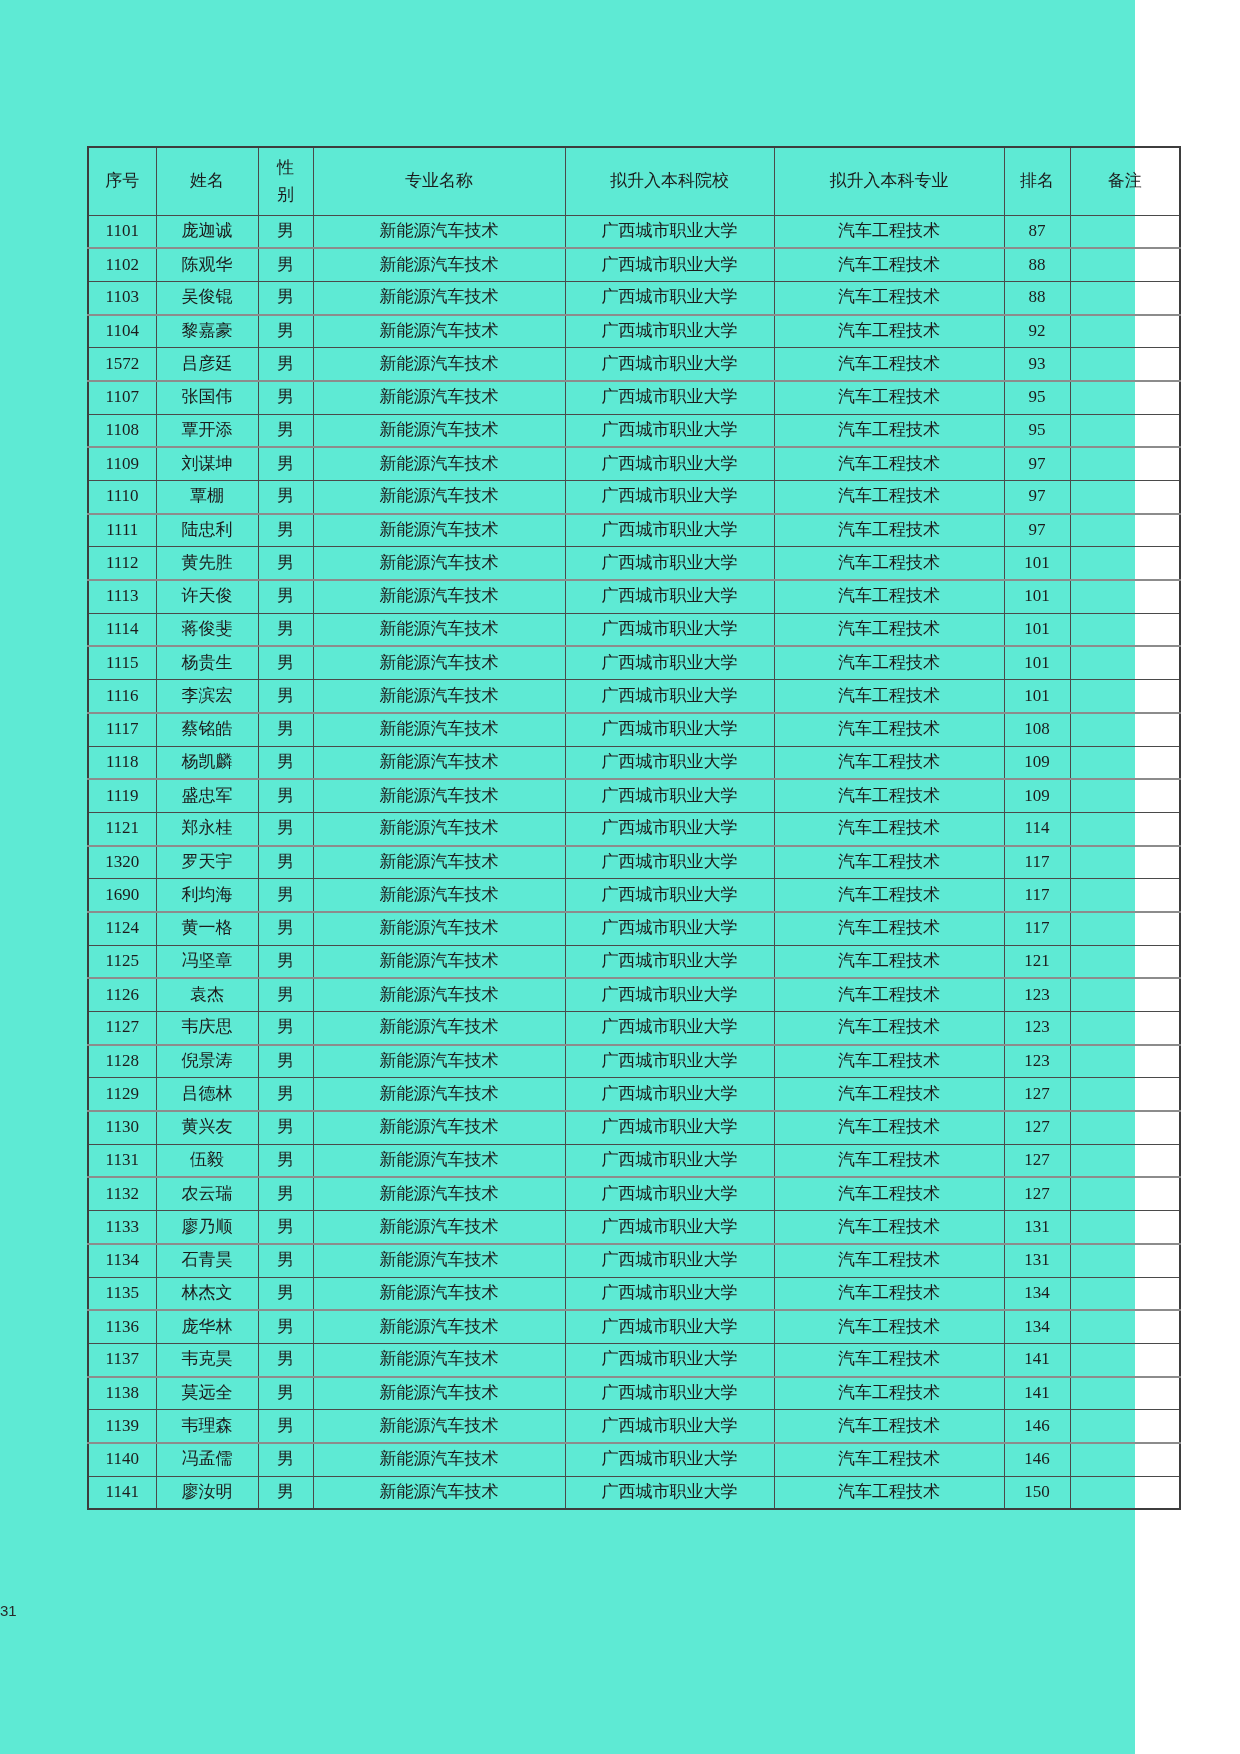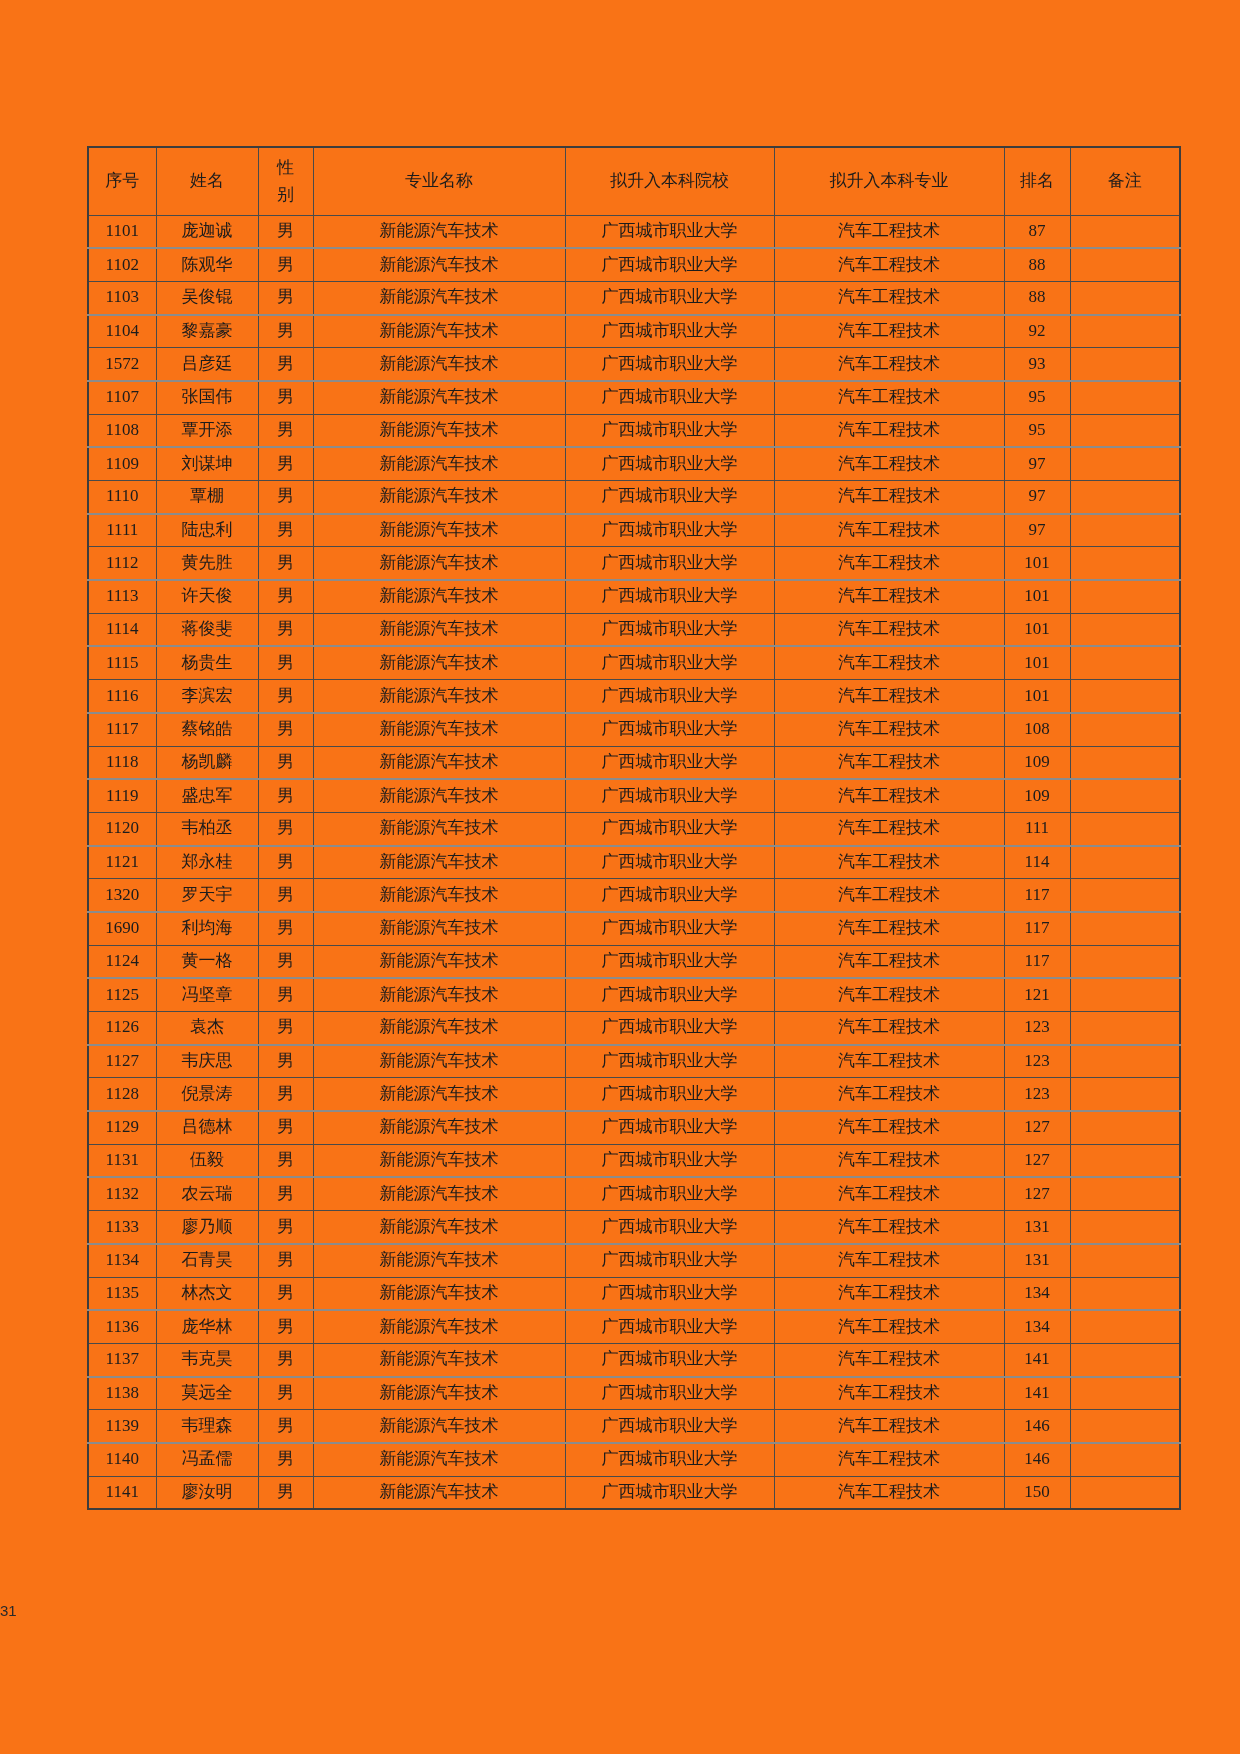--- a/index.html
+++ b/index.html
@@ -14,9 +14,9 @@
   .page {
     position: absolute;
     left: 0; top: 0;
-    width: 1240px;
+    width: 1135px;
     height: 1754px;
-    background: #f97316;
+    background: #5eead4;
   }
   table.roster {
     position: absolute;

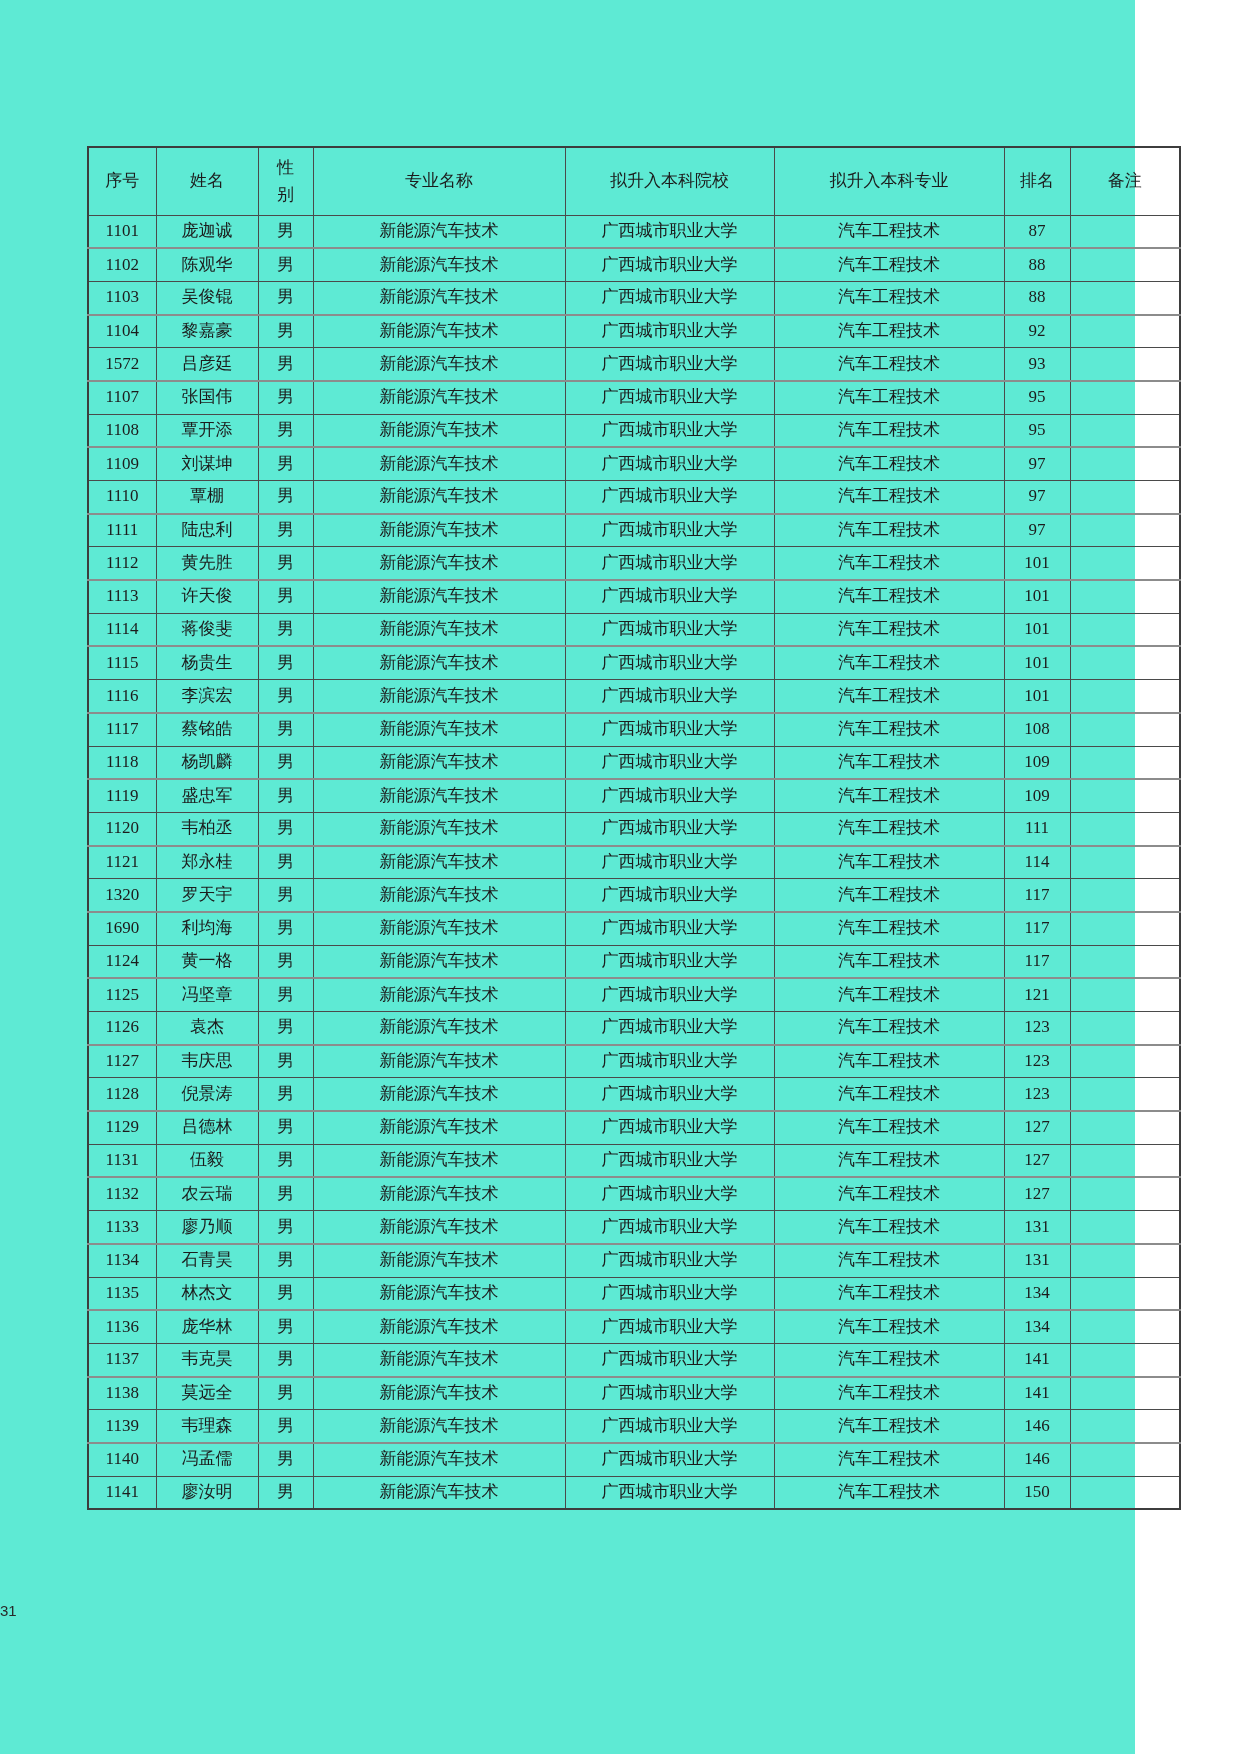--- a/index.html
+++ b/index.html
@@ -272,16 +272,6 @@
           <td></td>
         </tr>
         <tr>
-          <td>1120</td>
-          <td>韦柏丞</td>
-          <td>男</td>
-          <td>新能源汽车技术</td>
-          <td>广西城市职业大学</td>
-          <td>汽车工程技术</td>
-          <td>111</td>
-          <td></td>
-        </tr>
-        <tr>
           <td>1121</td>
           <td>郑永桂</td>
           <td>男</td>

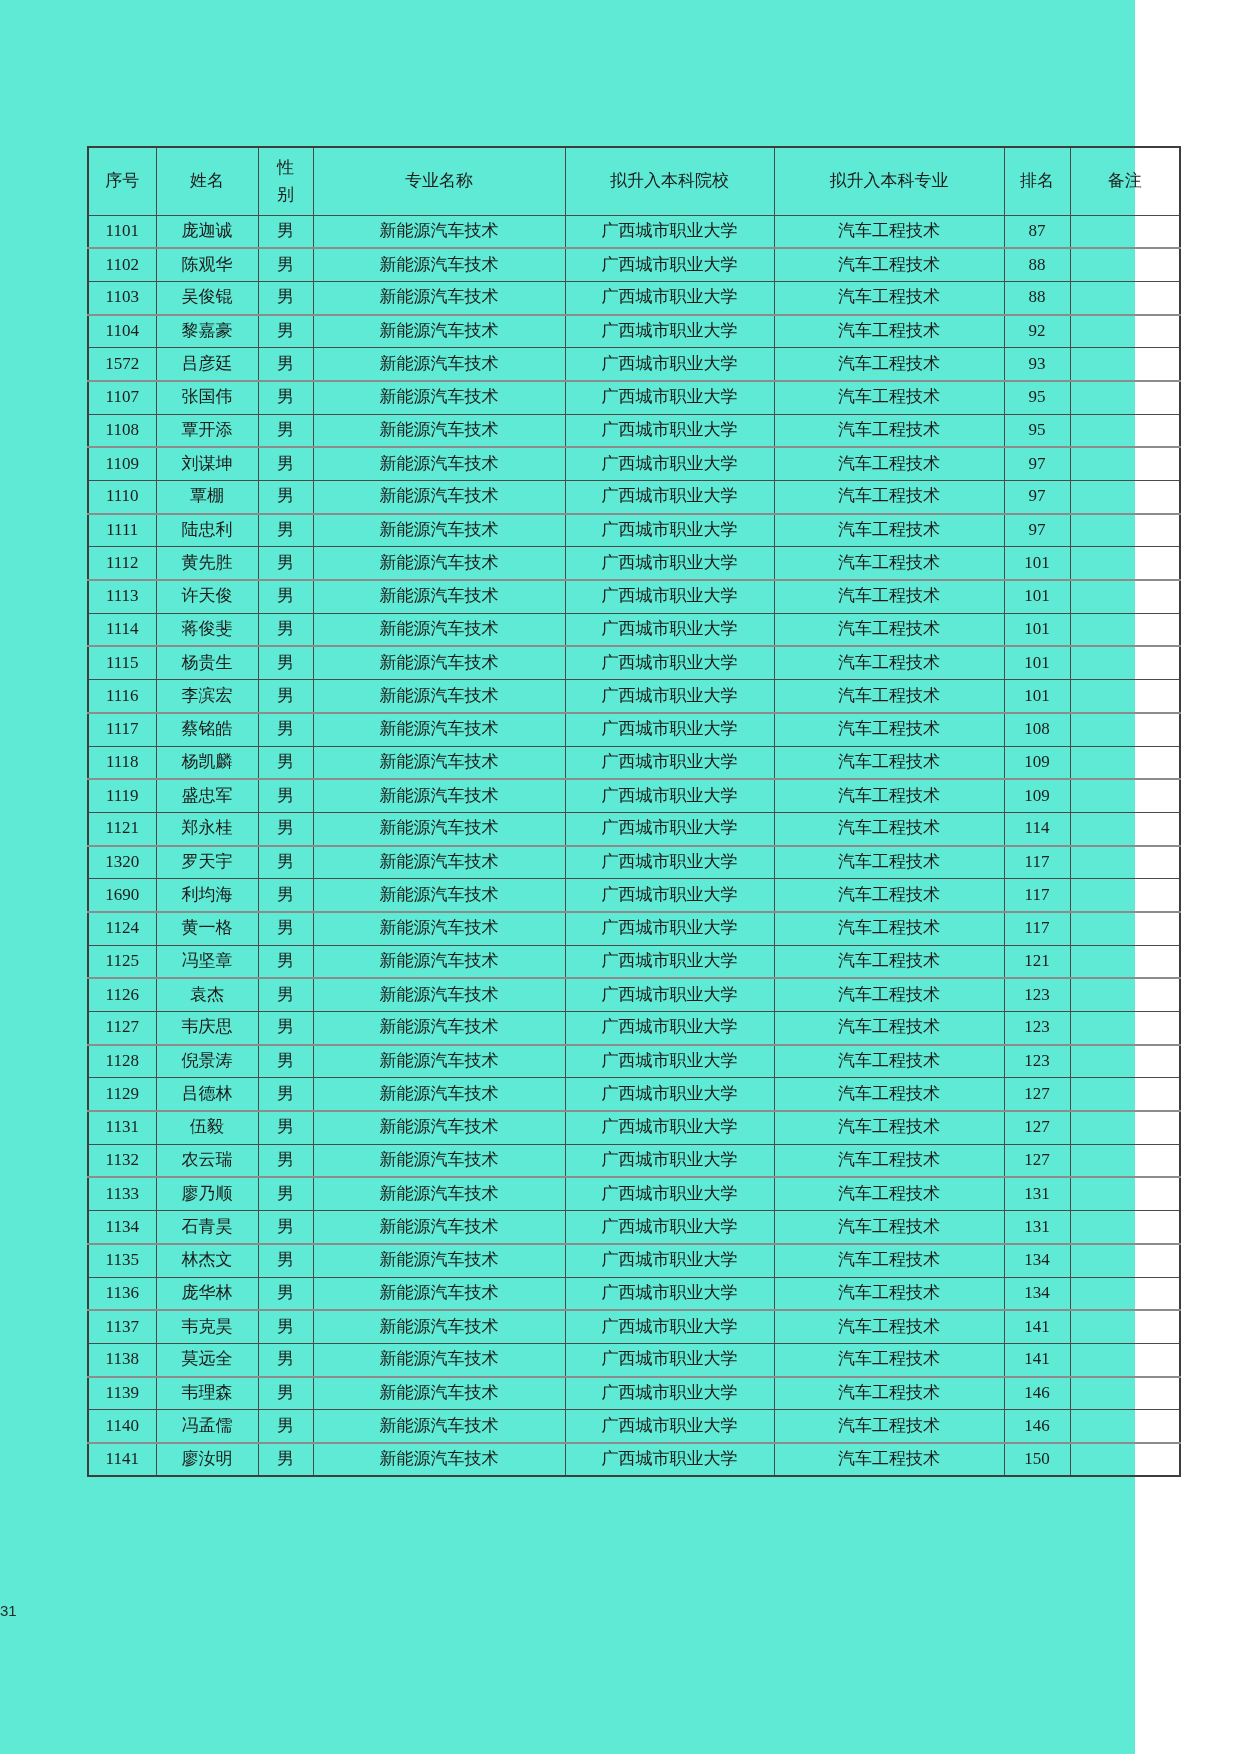--- a/index.html
+++ b/index.html
@@ -362,6 +362,16 @@
           <td></td>
         </tr>
         <tr>
+          <td>1130</td>
+          <td>黄兴友</td>
+          <td>男</td>
+          <td>新能源汽车技术</td>
+          <td>广西城市职业大学</td>
+          <td>汽车工程技术</td>
+          <td>127</td>
+          <td></td>
+        </tr>
+        <tr>
           <td>1131</td>
           <td>伍毅</td>
           <td>男</td>

